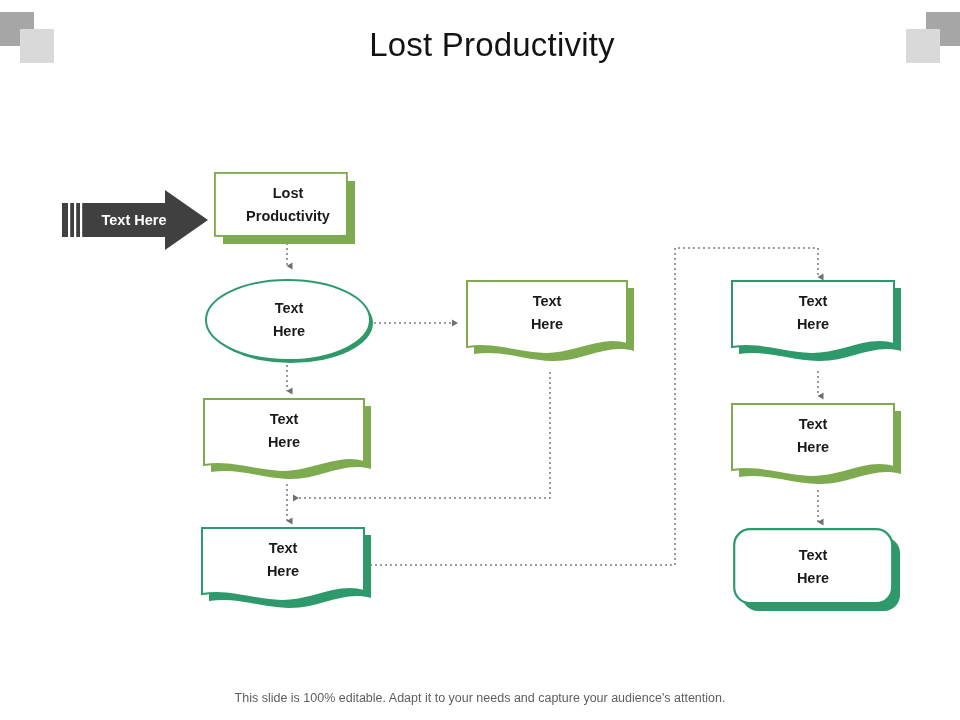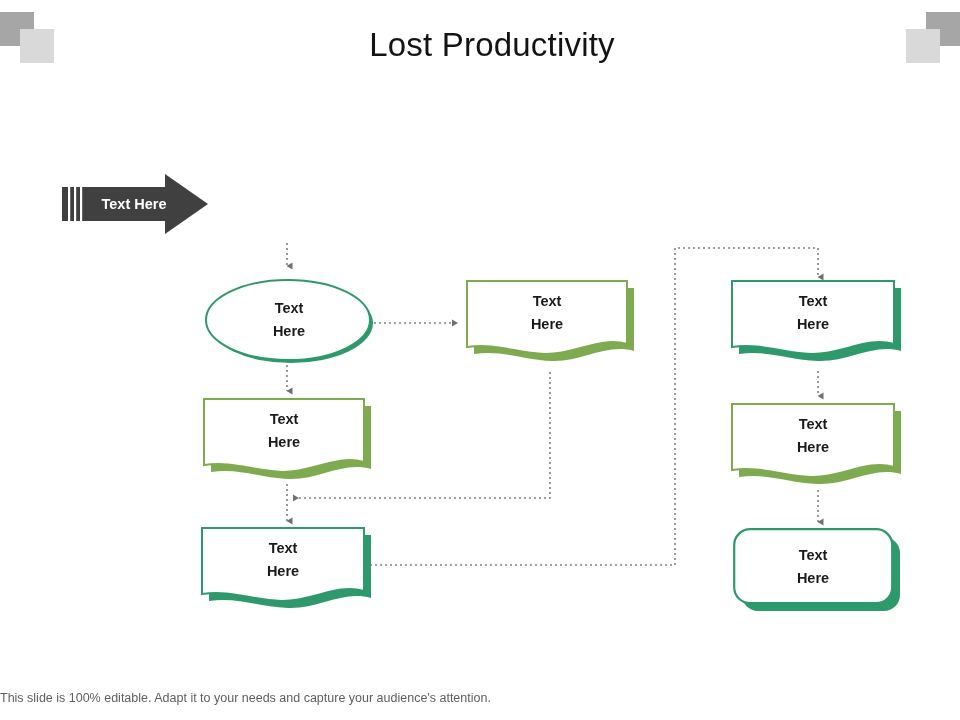--- a/index.html
+++ b/index.html
@@ -163,6 +163,16 @@
     <div class="arrow-label">Text Here</div>
   </div>
 
+  <div class="node" style="left:214px; top:172px; width:148px; height:74px;">
+    <svg width="148" height="74" viewBox="0 0 148 74">
+      <rect x="9" y="9" width="132" height="63" fill="#7eab4f"></rect>
+      <rect x="0.9" y="0.9" width="132" height="63" fill="#ffffff" stroke="#7eab4f" stroke-width="1.9"></rect>
+    </svg>
+    <div class="node-label" style="height:65px;">
+      <span>Lost</span>
+      <span>Productivity</span>
+    </div>
+  </div>
 
   <div class="node" style="left:203px; top:278px; width:172px; height:88px;">
     <svg width="172" height="88" viewBox="0 0 172 88">

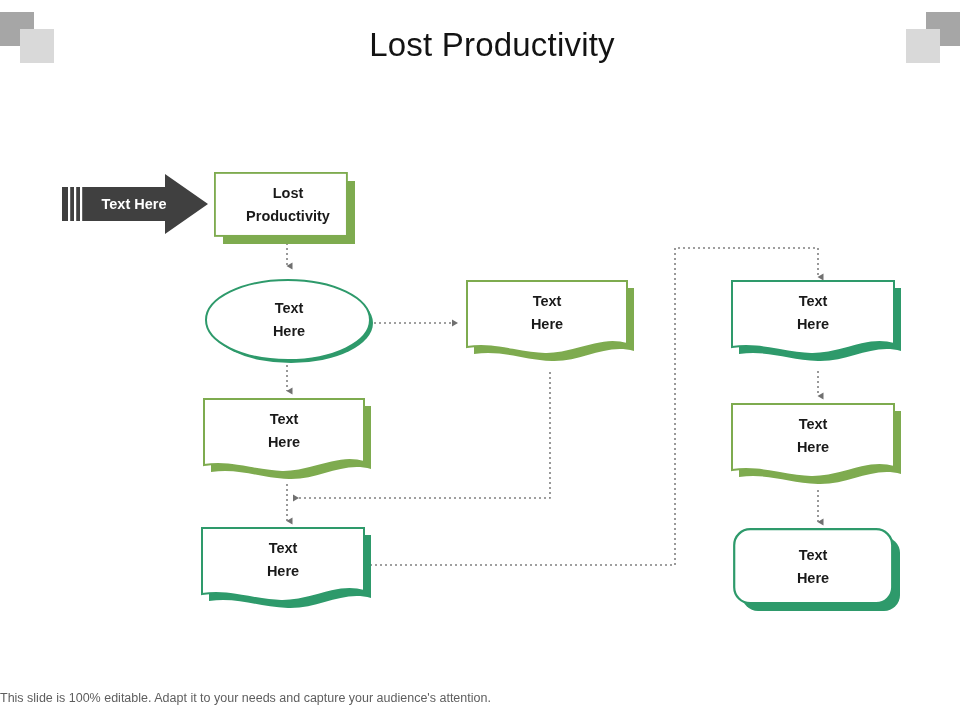--- a/index.html
+++ b/index.html
@@ -54,7 +54,7 @@
   #arrow-callout {
     position: absolute;
     left: 62px;
-    top: 174px;
+    top: 190px;
     width: 146px;
     height: 60px;
   }

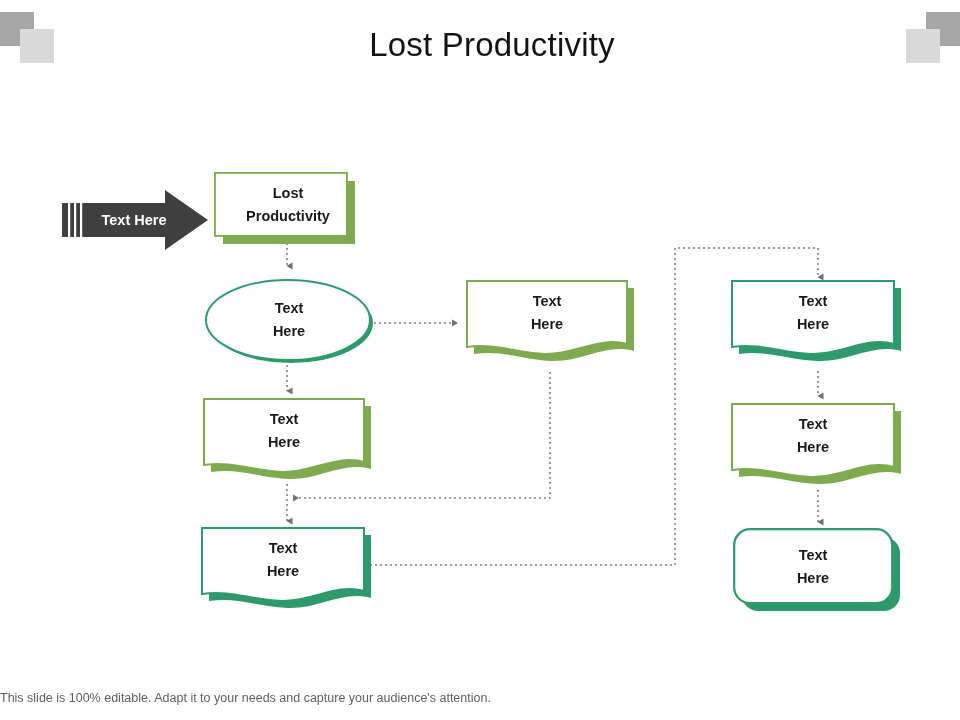--- a/index.html
+++ b/index.html
@@ -46,6 +46,7 @@
     left: 0;
     top: 691px;
     width: 960px;
+    text-align: center;
     font-size: 12.5px;
     color: #5e5e5e;
   }

